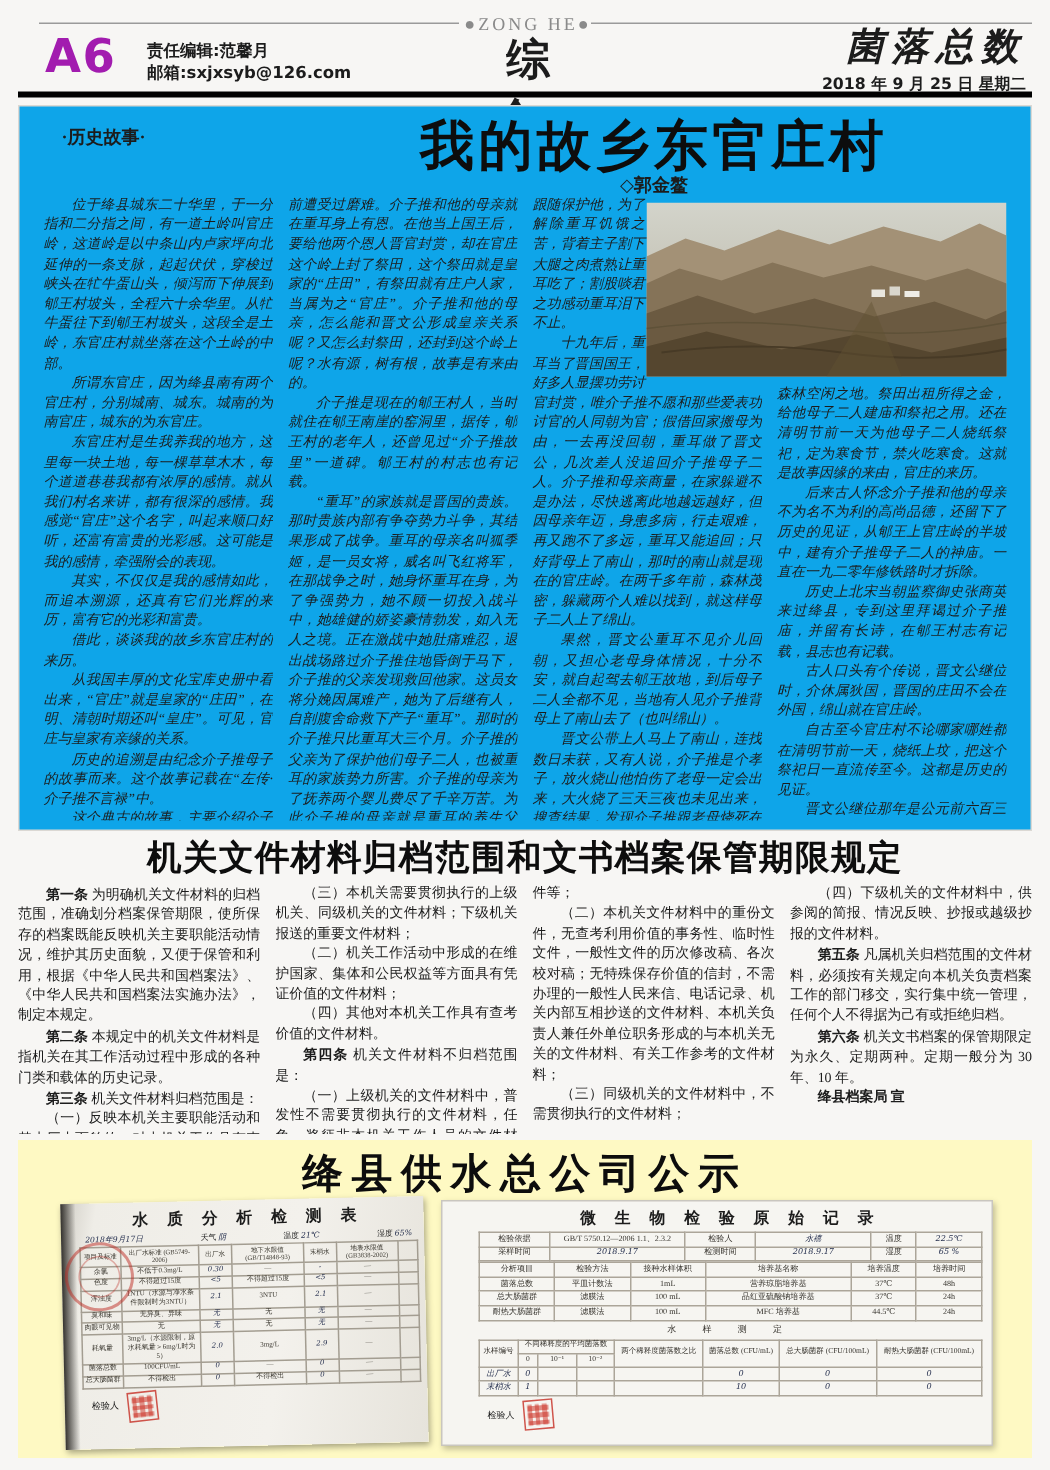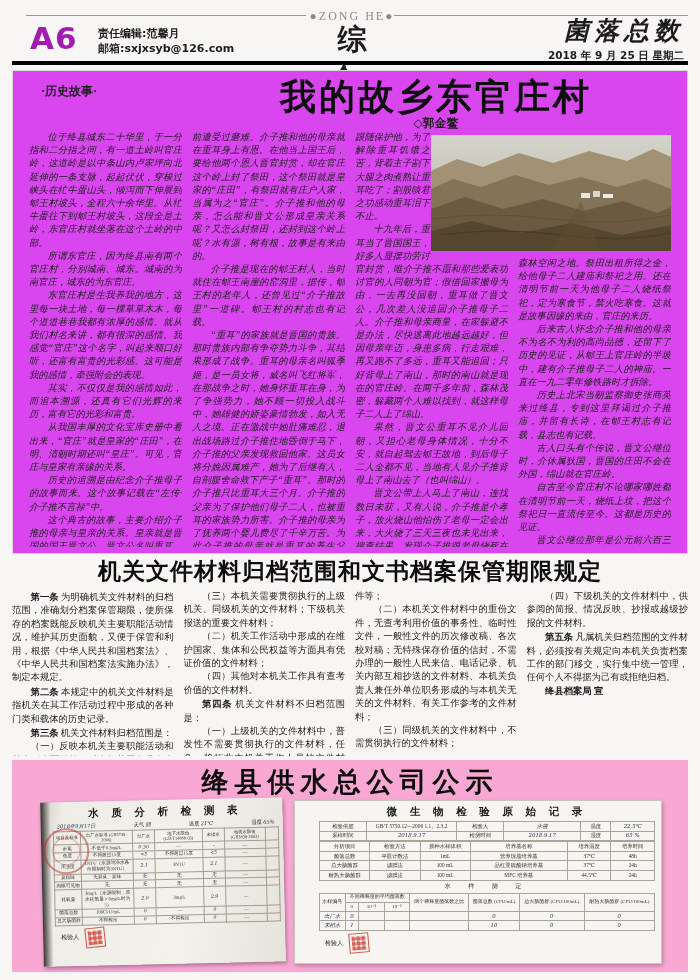--- a/index.html
+++ b/index.html
@@ -24,7 +24,7 @@
   #blackbar{position:absolute;left:12px;top:61px;width:676px;height:3.5px;background:#000;}
   
   #story{position:absolute;left:12px;top:70px;width:676px;height:484px;
-         background:#d946ef;border:1px solid #dbd8d3;box-sizing:border-box;}
+         background:#0ea5e9;border:1px solid #dbd8d3;box-sizing:border-box;}
   #story-tag{position:absolute;left:28px;top:12px;font-size:12px;font-weight:bold;}
   #story-title{position:absolute;left:180px;right:8px;top:2px;text-align:center;
                font-family:"DejaVu Sans",sans-serif;font-weight:bold;font-size:36px;

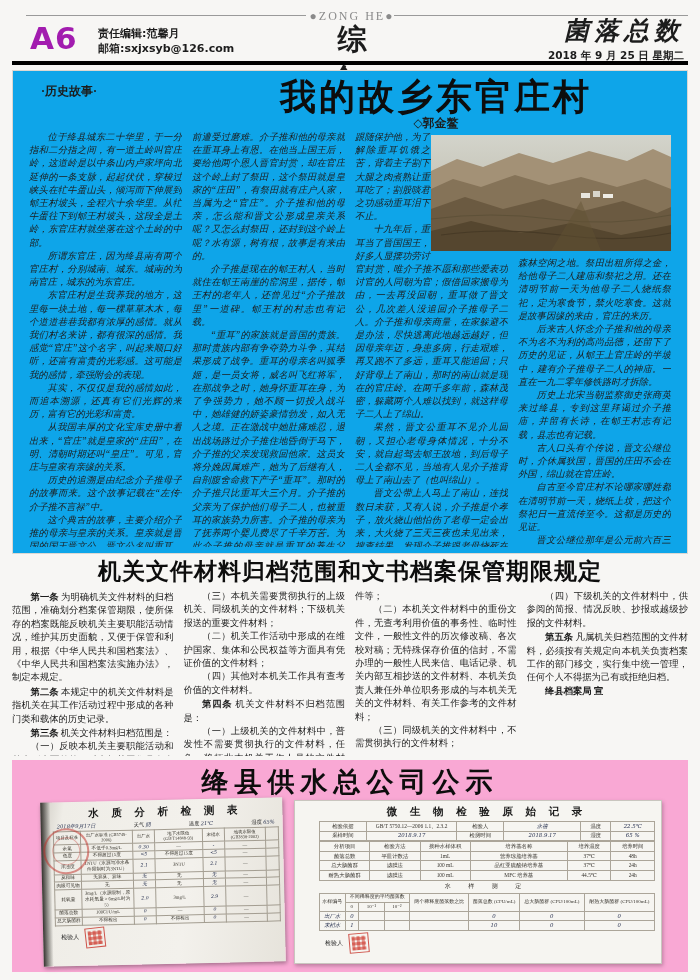--- a/index.html
+++ b/index.html
@@ -114,6 +114,7 @@
         <p>所谓东官庄，因为绛县南有两个官庄村，分别城南、城东。城南的为南官庄，城东的为东官庄。</p>
         <p>东官庄村是生我养我的地方，这里每一块土地，每一棵草草木木，每个道道巷巷我都有浓厚的感情。就从我们村名来讲，都有很深的感情。我感觉“官庄”这个名字，叫起来顺口好听，还富有富贵的光彩感。这可能是我的感情，牵强附会的表现。</p>
         <p>其实，不仅仅是我的感情如此，而追本溯源，还真有它们光辉的来历，富有它的光彩和富贵。</p>
+        <p>借此，谈谈我的故乡东官庄村的来历。</p>
         <p>从我国丰厚的文化宝库史册中看出来，“官庄”就是皇家的“庄田”，在明、清朝时期还叫“皇庄”。可见，官庄与皇家有亲缘的关系。</p>
         <p>历史的追溯是由纪念介子推母子的故事而来。这个故事记载在“左传·介子推不言禄”中。</p>
         <p>这个典古的故事，主要介绍介子推的母亲与皇亲的关系。皇亲就是晋国的国王晋文公。晋文公名叫重耳，在未继位</p>

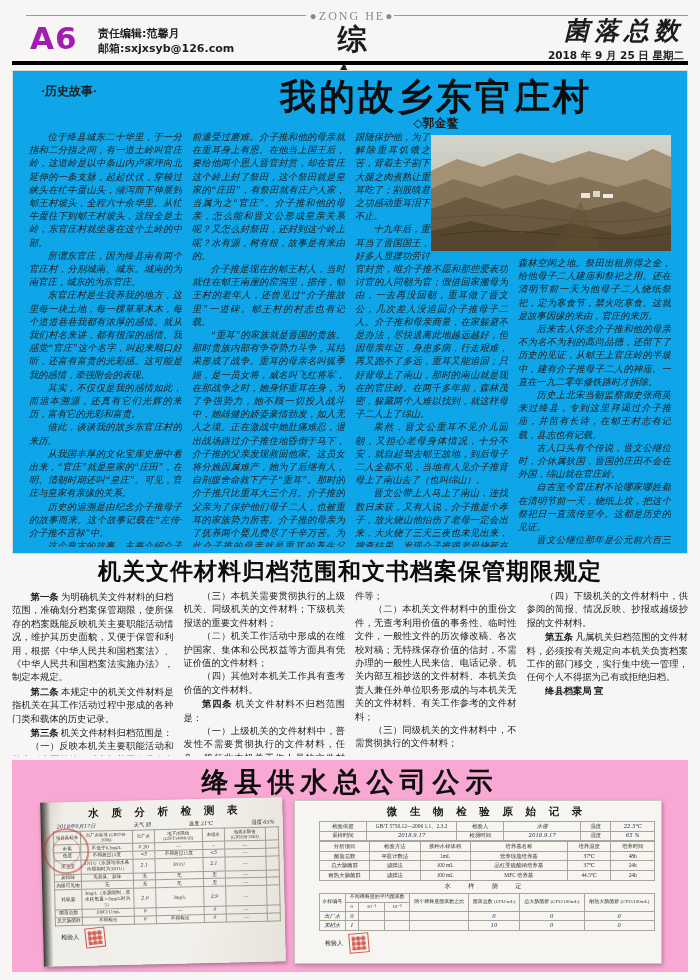--- a/index.html
+++ b/index.html
@@ -181,7 +181,7 @@
       <p>（三）同级机关的文件材料中，不需贯彻执行的文件材料；</p>
     </div>
   <div class="rcol">
-    <span><p>（四）下级机关的文件材料中，供参阅的简报、情况反映、抄报或越级抄报的文件材料。</p><p><b>第五条</b> 凡属机关归档范围的文件材料，必须按有关规定向本机关负责档案工作的部门移交，实行集中统一管理，任何个人不得据为己有或拒绝归档。</p></span>
+    <span><p>（四）下级机关的文件材料中，供参阅的简报、情况反映、抄报或越级抄报的文件材料。</p><p><b>第五条</b> 凡属机关归档范围的文件材料，必须按有关规定向本机关负责档案工作的部门移交，实行集中统一管理，任何个人不得据为己有或拒绝归档。</p><p><b>第六条</b> 机关文书档案的保管期限定为永久、定期两种。定期一般分为 30 年、10 年。</p></span>
     <p class="sign">绛县档案局  宣</p>
   </div>
 </div>

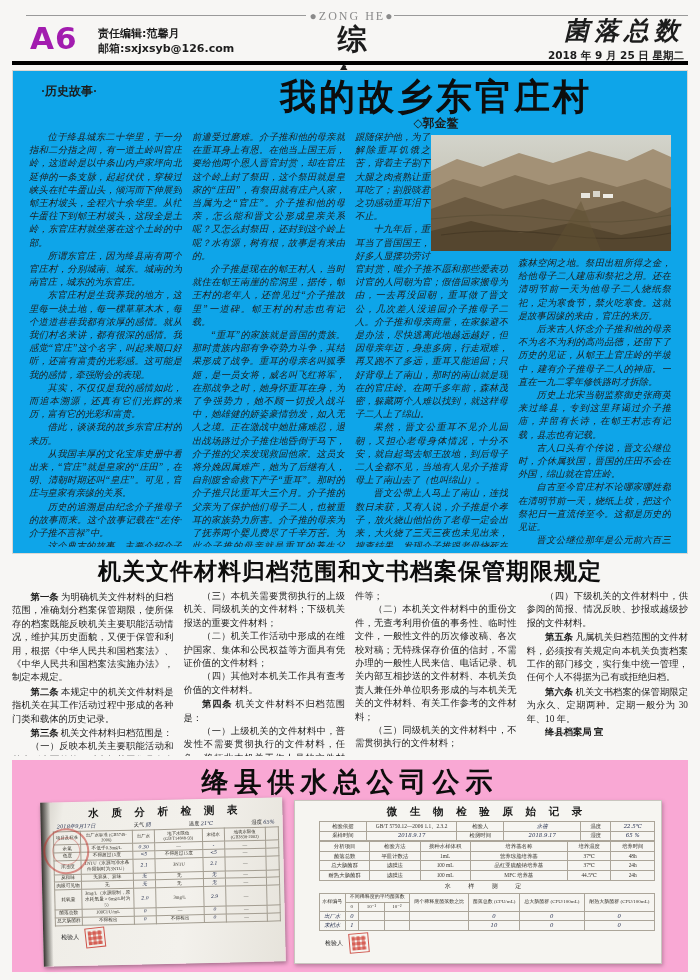--- a/index.html
+++ b/index.html
@@ -50,7 +50,7 @@
   .rcol p b{font-family:"DejaVu Sans",sans-serif;}
   .sign{text-align:center;font-weight:bold;padding-right:4px;}
   
-  #notice{position:absolute;left:12px;top:760px;width:676px;height:212px;background:#f9a8d4;}
+  #notice{position:absolute;left:12px;top:760px;width:676px;height:212px;background:#fef9c3;}
   #notice-title{position:absolute;left:0;top:4px;width:100%;text-align:center;
                 font-family:"DejaVu Sans",sans-serif;font-weight:bold;font-size:27px;
                 letter-spacing:6px;color:#0d0d0d;}

